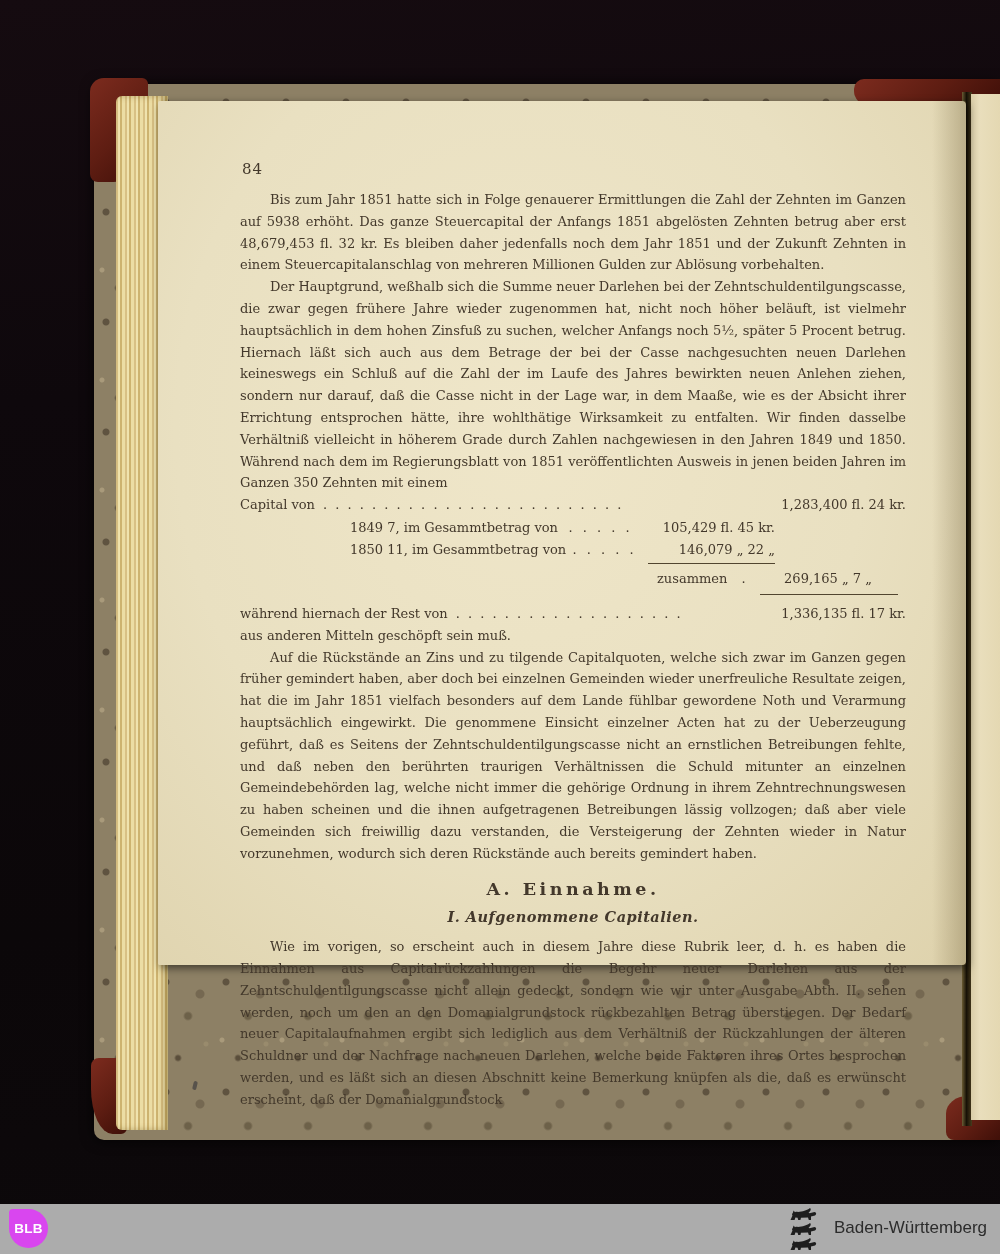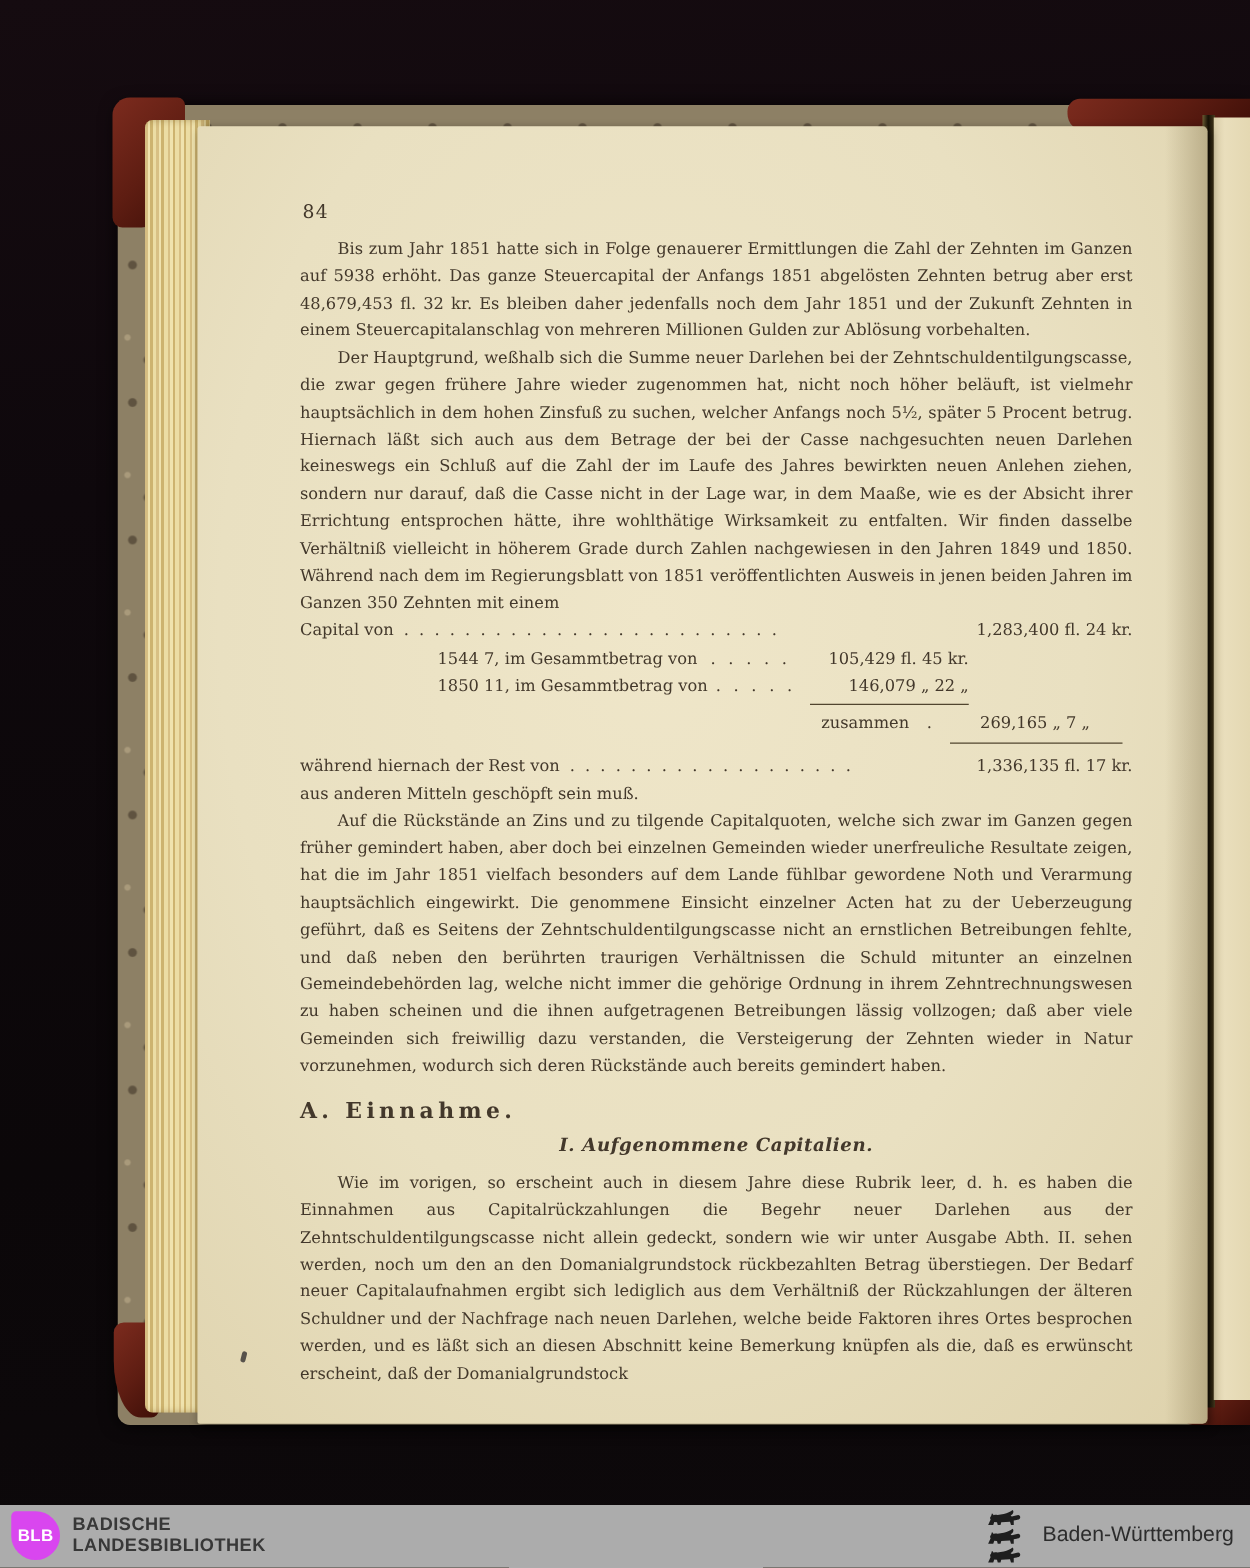--- a/index.html
+++ b/index.html
@@ -30,7 +30,7 @@
     background:linear-gradient(90deg,#6b5c33 0%,#171106 45%,#473b1d 100%);}
   .page-next{position:absolute;left:971px;top:94px;width:29px;height:1026px;
     background:linear-gradient(90deg,#d9cda8 0%,#e9debc 30%,#e4d8b2 100%);}
-  .page{position:absolute;left:158px;top:101px;width:808px;height:1038px;border-radius:2px 4px 4px 2px;
+  .page{position:absolute;left:158px;top:101px;width:808px;height:864px;border-radius:2px 4px 4px 2px;
     background:radial-gradient(ellipse at 45% 38%,#efe6c9 0%,#e9e0c1 55%,#ded2ac 100%);
     box-shadow:2px 3px 8px rgba(0,0,0,.55);}
   .page::after{content:"";position:absolute;right:0;top:0;width:34px;height:100%;

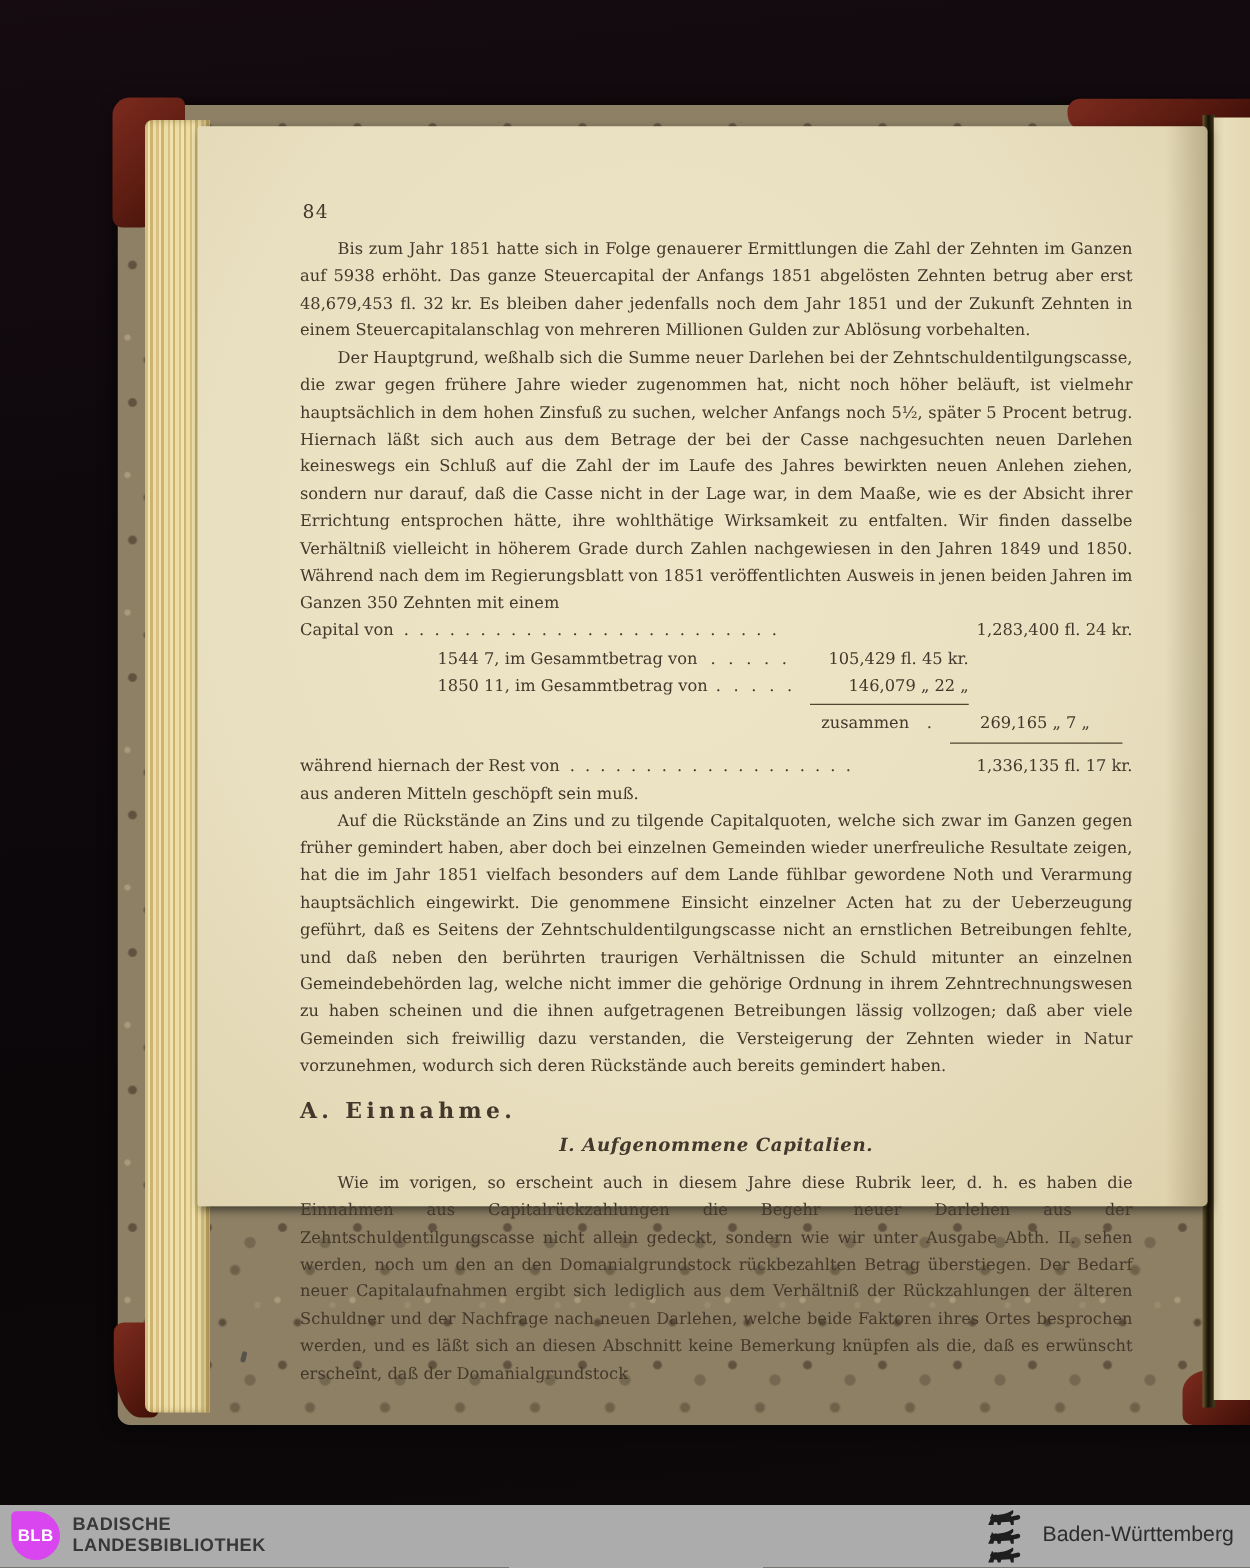--- a/index.html
+++ b/index.html
@@ -98,7 +98,7 @@
 
       <div class="sum-table">
         <div class="loan-row r1">
-          <span class="llabel">1544  7, im Gesammtbetrag von</span>
+          <span class="llabel">1849  7, im Gesammtbetrag von</span>
           <span class="ldots">. . . . .</span>
           <span class="lval">105,429 fl. 45 kr.</span>
         </div>

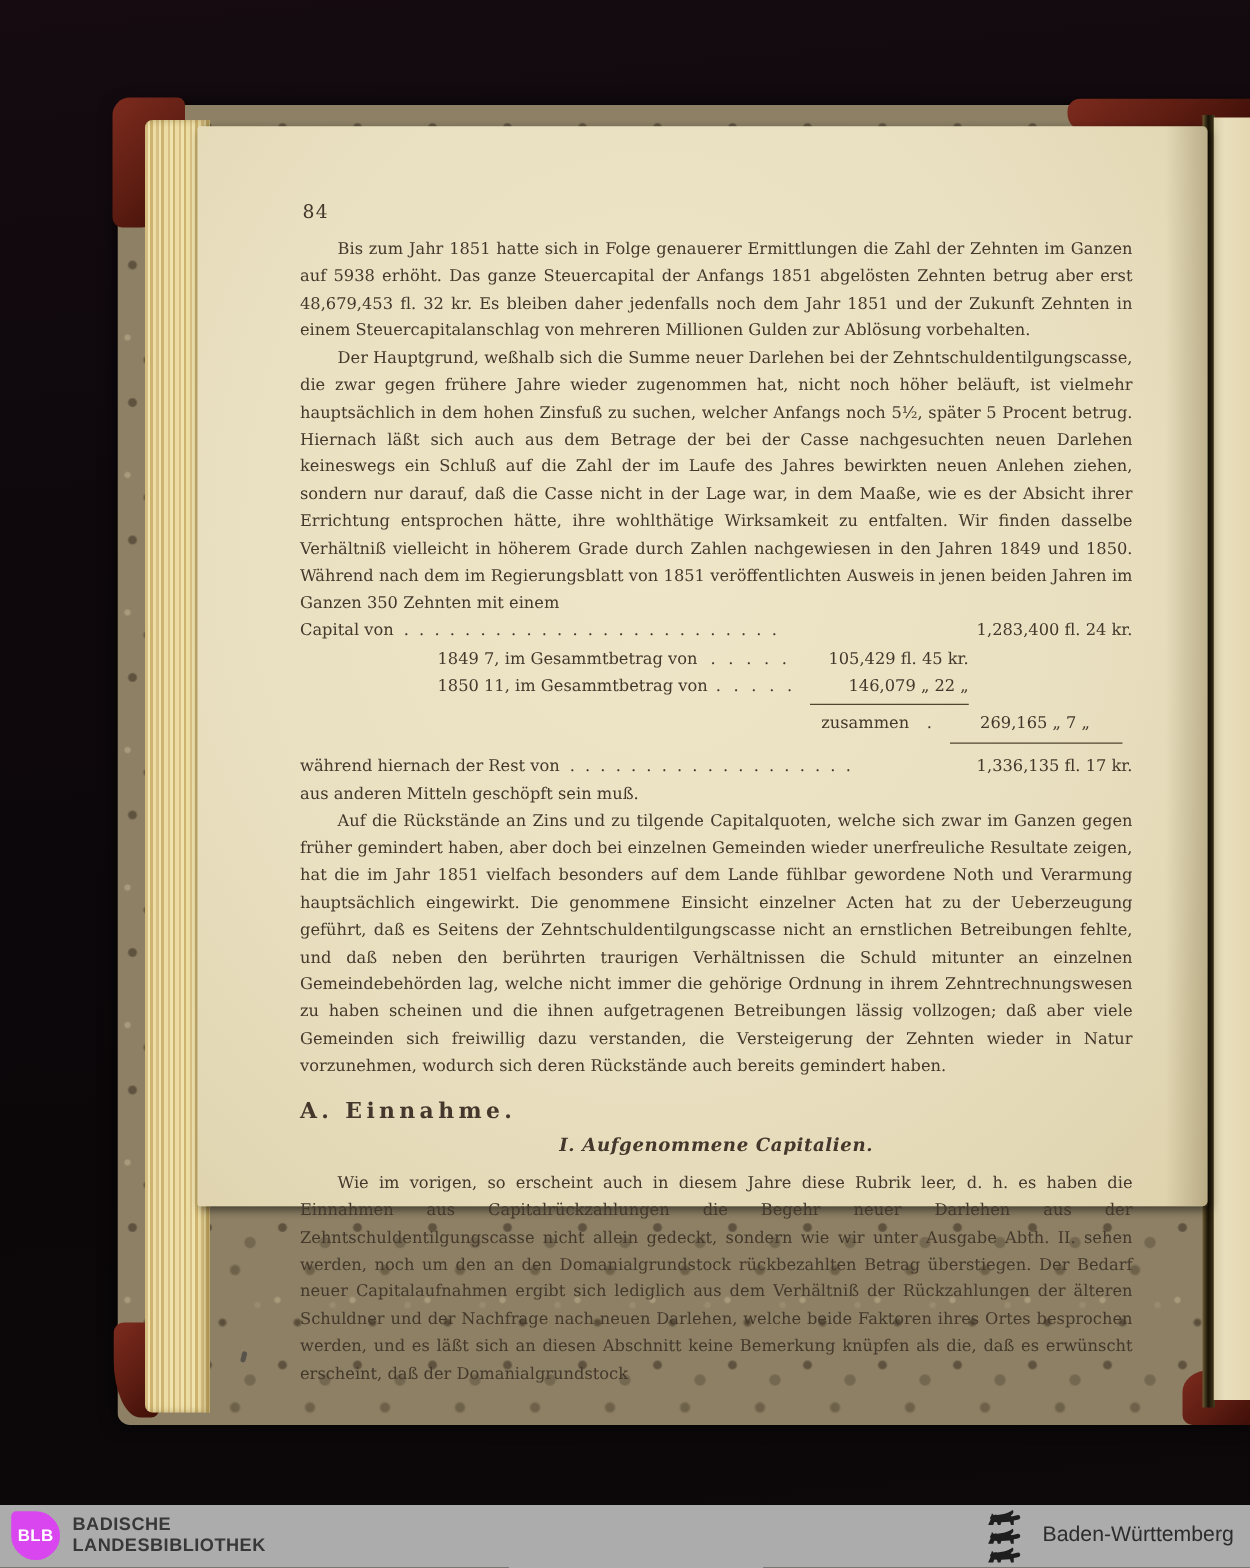--- a/index.html
+++ b/index.html
@@ -58,7 +58,7 @@
   .rule{position:absolute;height:1.5px;background:#51452f;}
   .rule1{top:46px;left:408px;width:127px;}
   .rule2{top:77px;left:520px;width:138px;}
-  .head-a{margin:14px 0 6px 0;font-weight:bold;font-size:17.5px;letter-spacing:3.5px;}
+  .head-a{margin:14px 0 6px 0;text-align:center;font-weight:bold;font-size:17.5px;letter-spacing:3.5px;}
   .head-i{margin:0 0 8px 0;text-align:center;font-weight:bold;font-size:14.5px;letter-spacing:.5px;font-style:italic;}
   
   .footer{position:absolute;left:0;top:1204px;width:1000px;height:50px;background:#acacac;font-family:"Liberation Sans",sans-serif;}

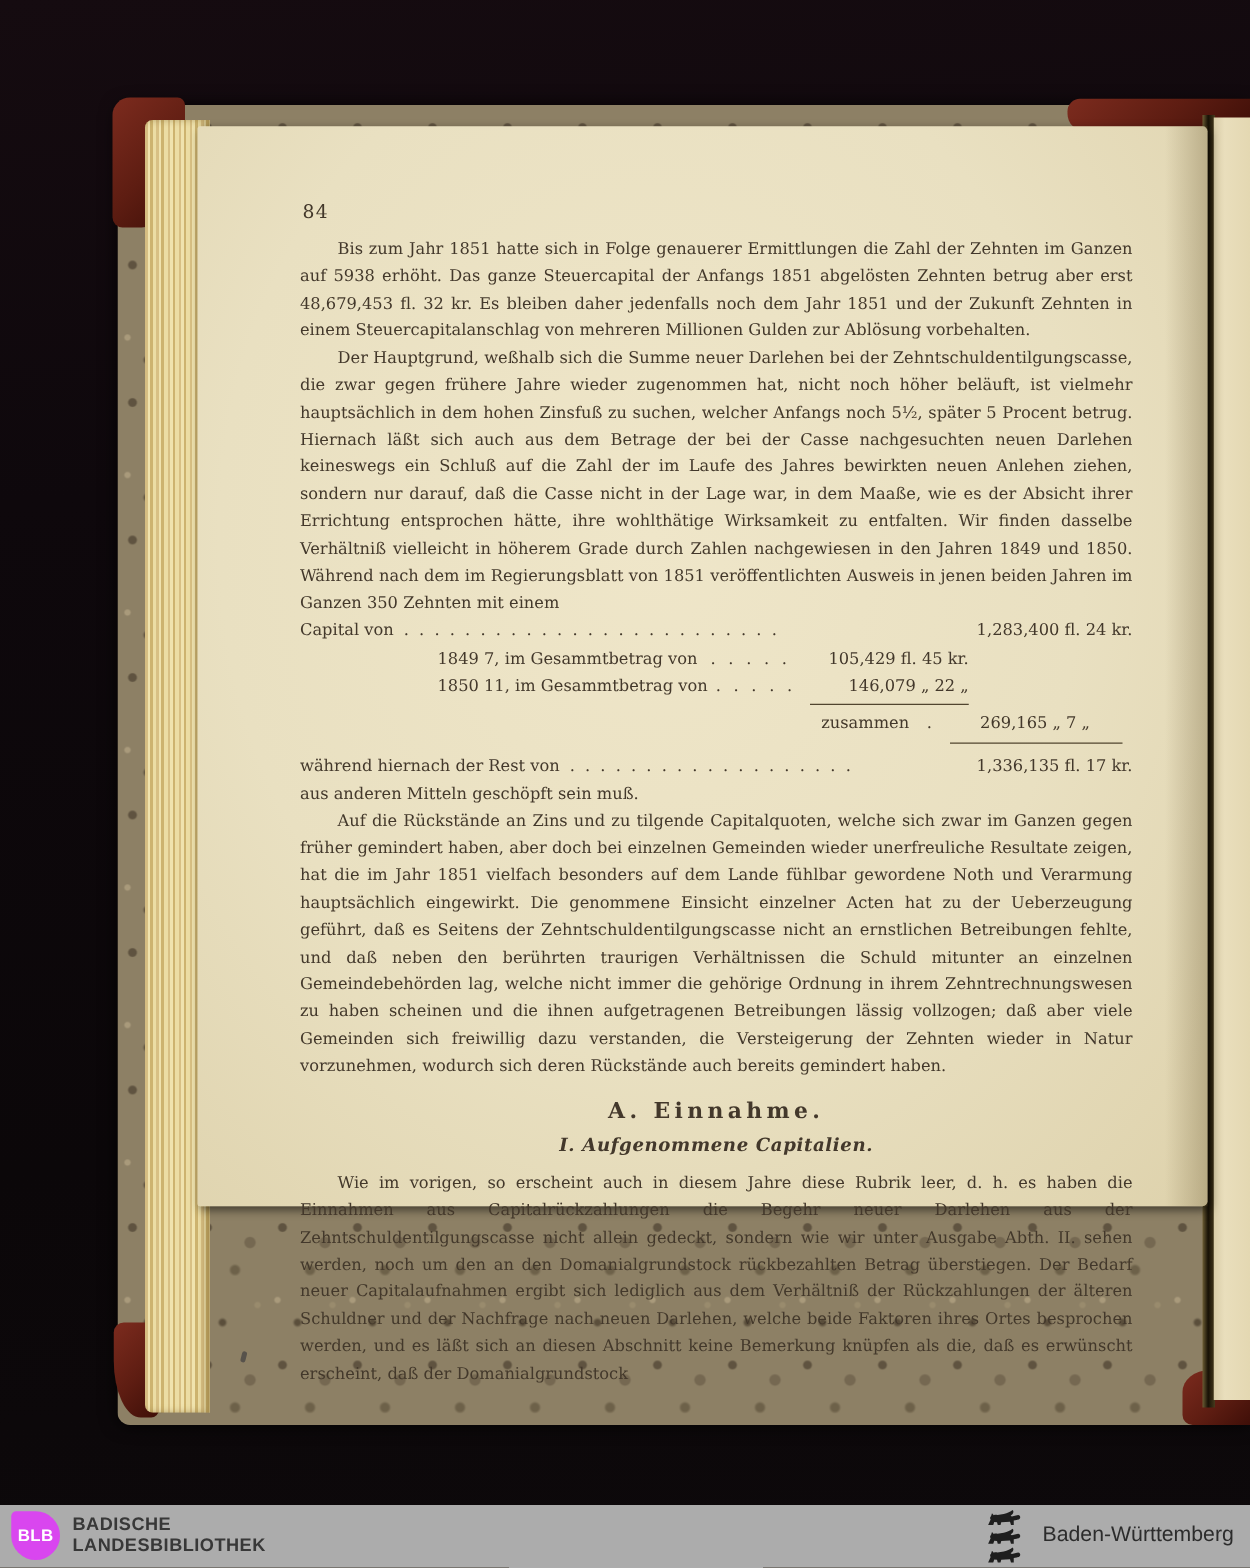--- a/index.html
+++ b/index.html
@@ -134,10 +134,6 @@
     <div class="blb-logo">
       <span>BLB</span>
     </div>
-    <div class="lib-name">
-      <div>BADISCHE</div>
-      <div>LANDESBIBLIOTHEK</div>
-    </div>
     <svg class="coat" width="30" height="44" viewBox="0 0 30 44">
       <g fill="#1e1e1e">
         <path d="M2.5 12 L4.5 7.5 C3.8 6.8 4 5.5 4.8 5 L5.6 2.5 L7 4.2 C7.8 3.8 9 3.8 10 4 L15 3.2 C18 2.6 20.5 1.2 22 0 C23.5 1.2 22.5 3.5 20.5 4.6 L21.5 5.2 L26.5 4 C28.5 4.4 28.8 6.4 27 7.6 L23 8.4 L23 12 L20.8 12 L20 9.4 L13 9.8 L12.4 12 L10.2 12 L9.6 9.8 L7.4 9.6 L6.6 12 Z"></path>

